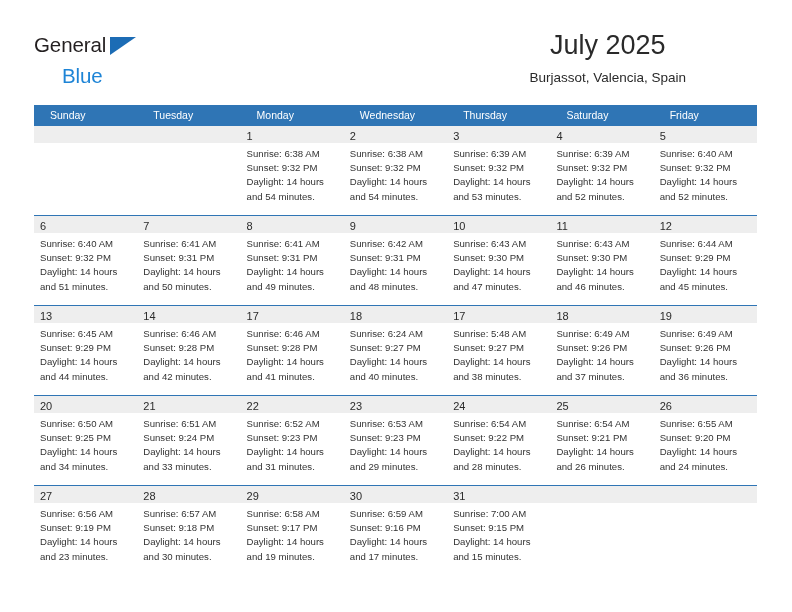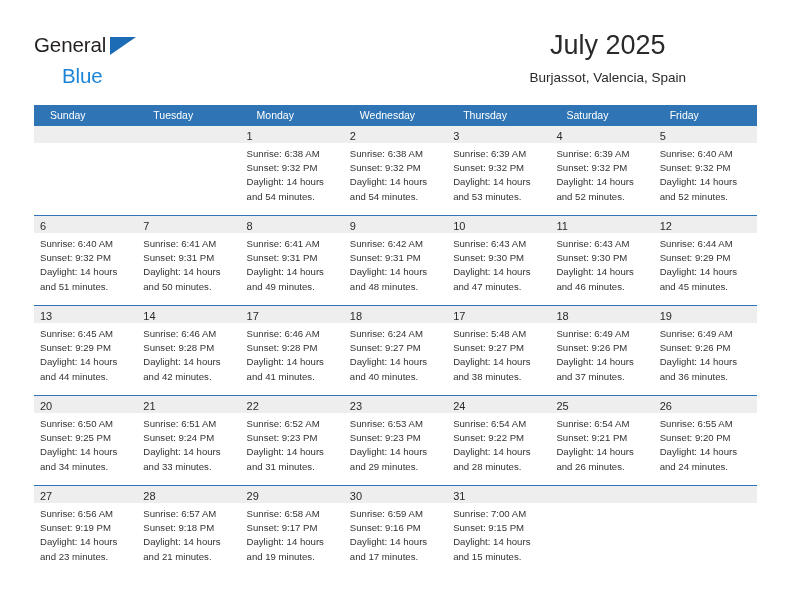--- a/index.html
+++ b/index.html
@@ -456,7 +456,7 @@
               <div class="day-line">Sunrise: 6:57 AM</div>
               <div class="day-line">Sunset: 9:18 PM</div>
               <div class="day-line">Daylight: 14 hours</div>
-              <div class="day-line">and 21 minutes.</div>
+              <div class="day-line">and 30 minutes.</div>
             </div>
           </div>
           <div class="day-cell">

